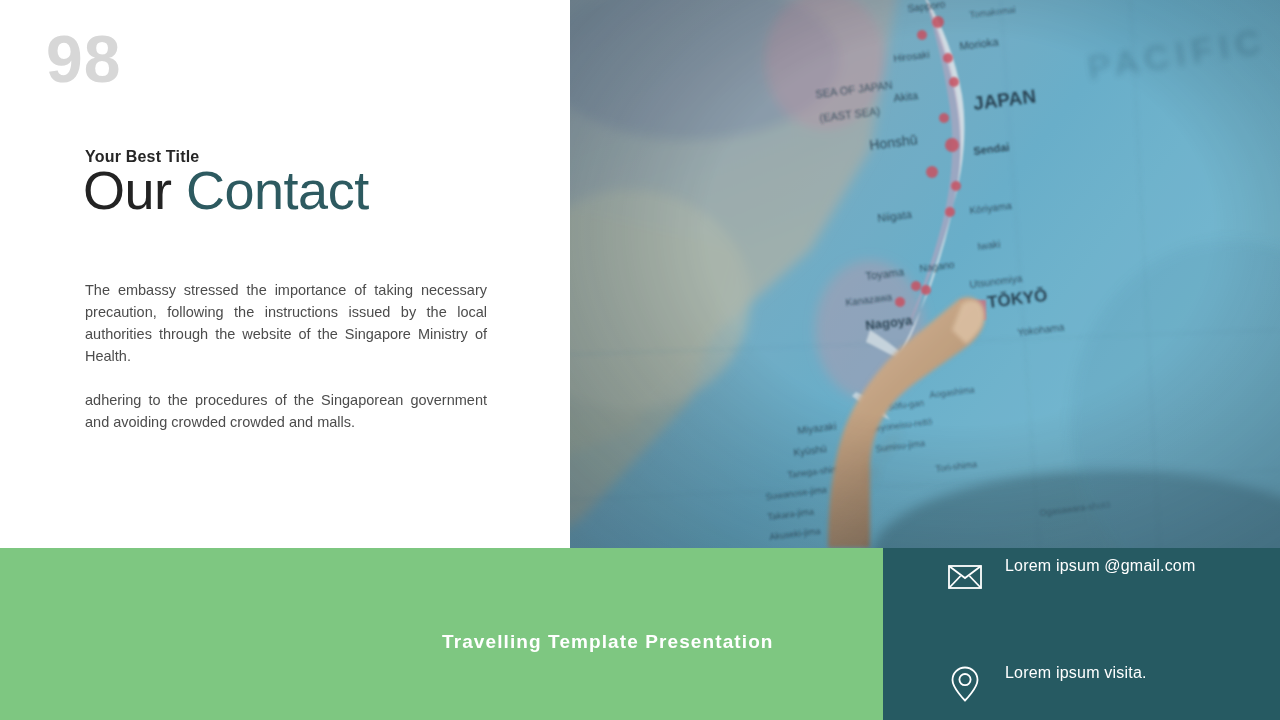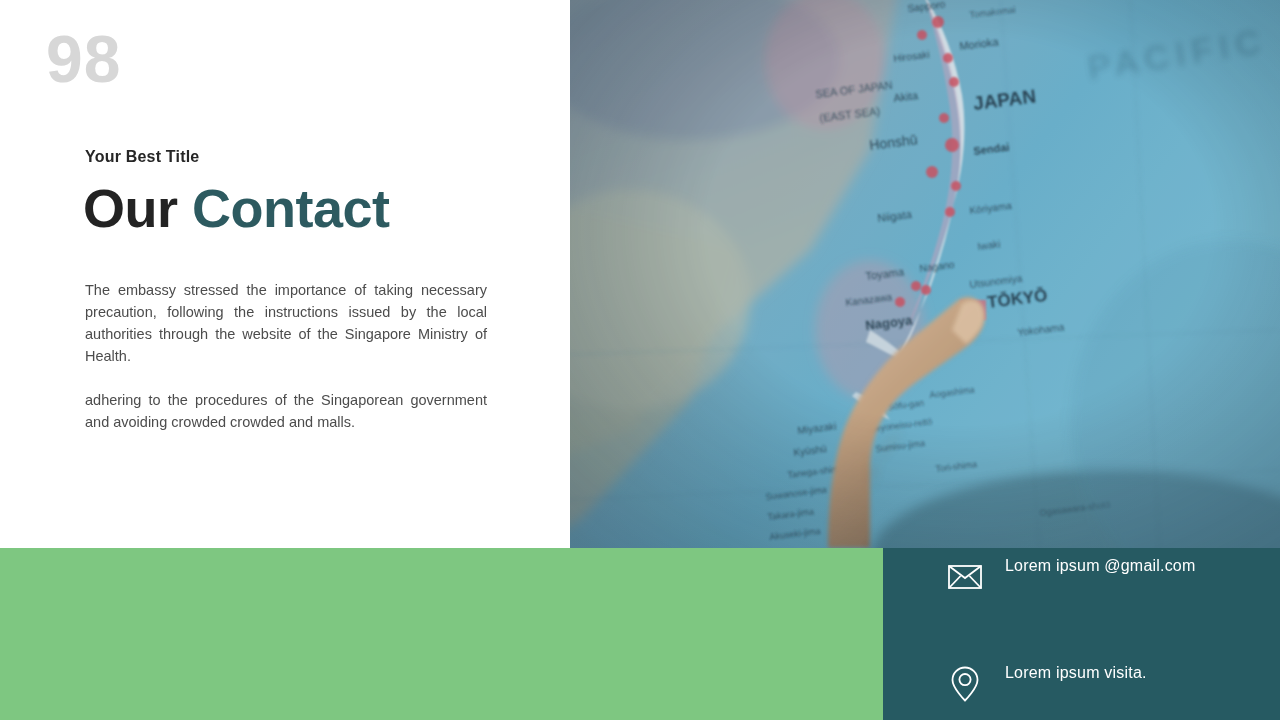--- a/index.html
+++ b/index.html
@@ -54,9 +54,9 @@
   .headline {
     position: absolute;
     left: 83px;
-    top: 178px;
+    top: 160px;
     font-size: 54px;
-    font-weight: bold;
+    font-weight: normal;
     letter-spacing: -0.5px;
     line-height: 1.12;
     white-space: nowrap;

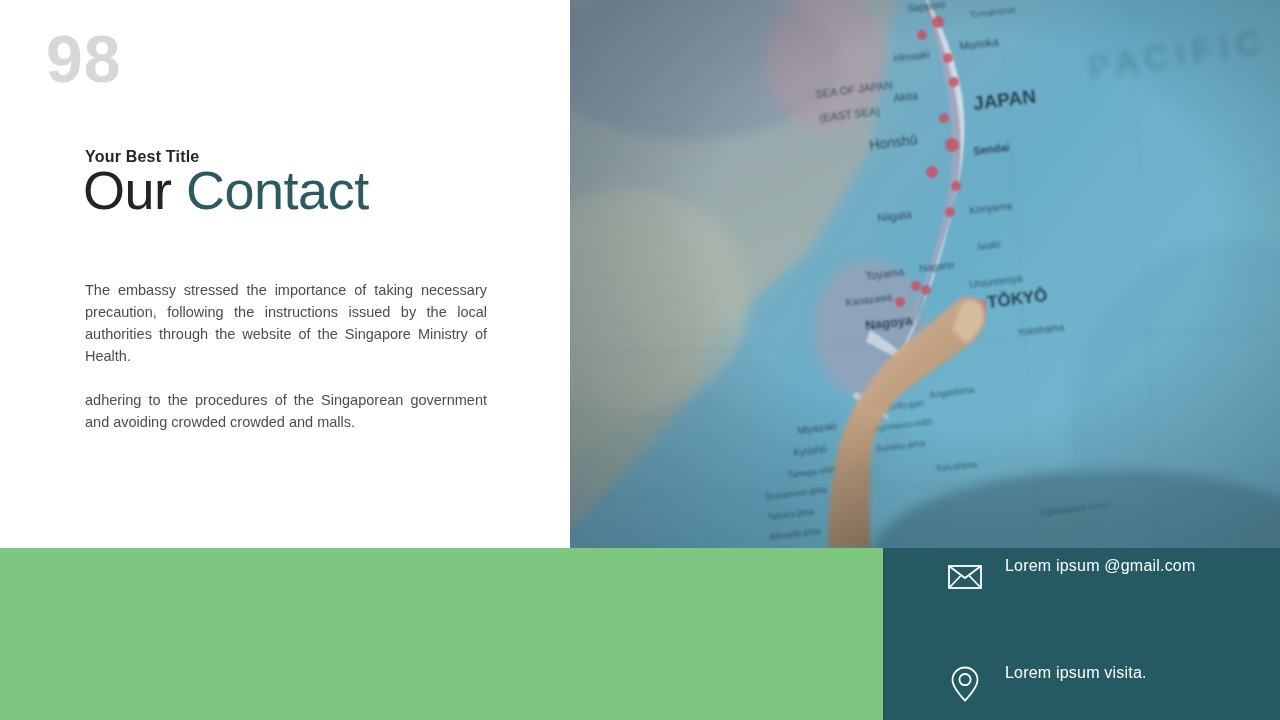--- a/index.html
+++ b/index.html
@@ -318,6 +318,7 @@
   </div>
 
 
+  <div class="tagline">Travelling  Template  Presentation</div>
 
   <div class="contact-list">
 

